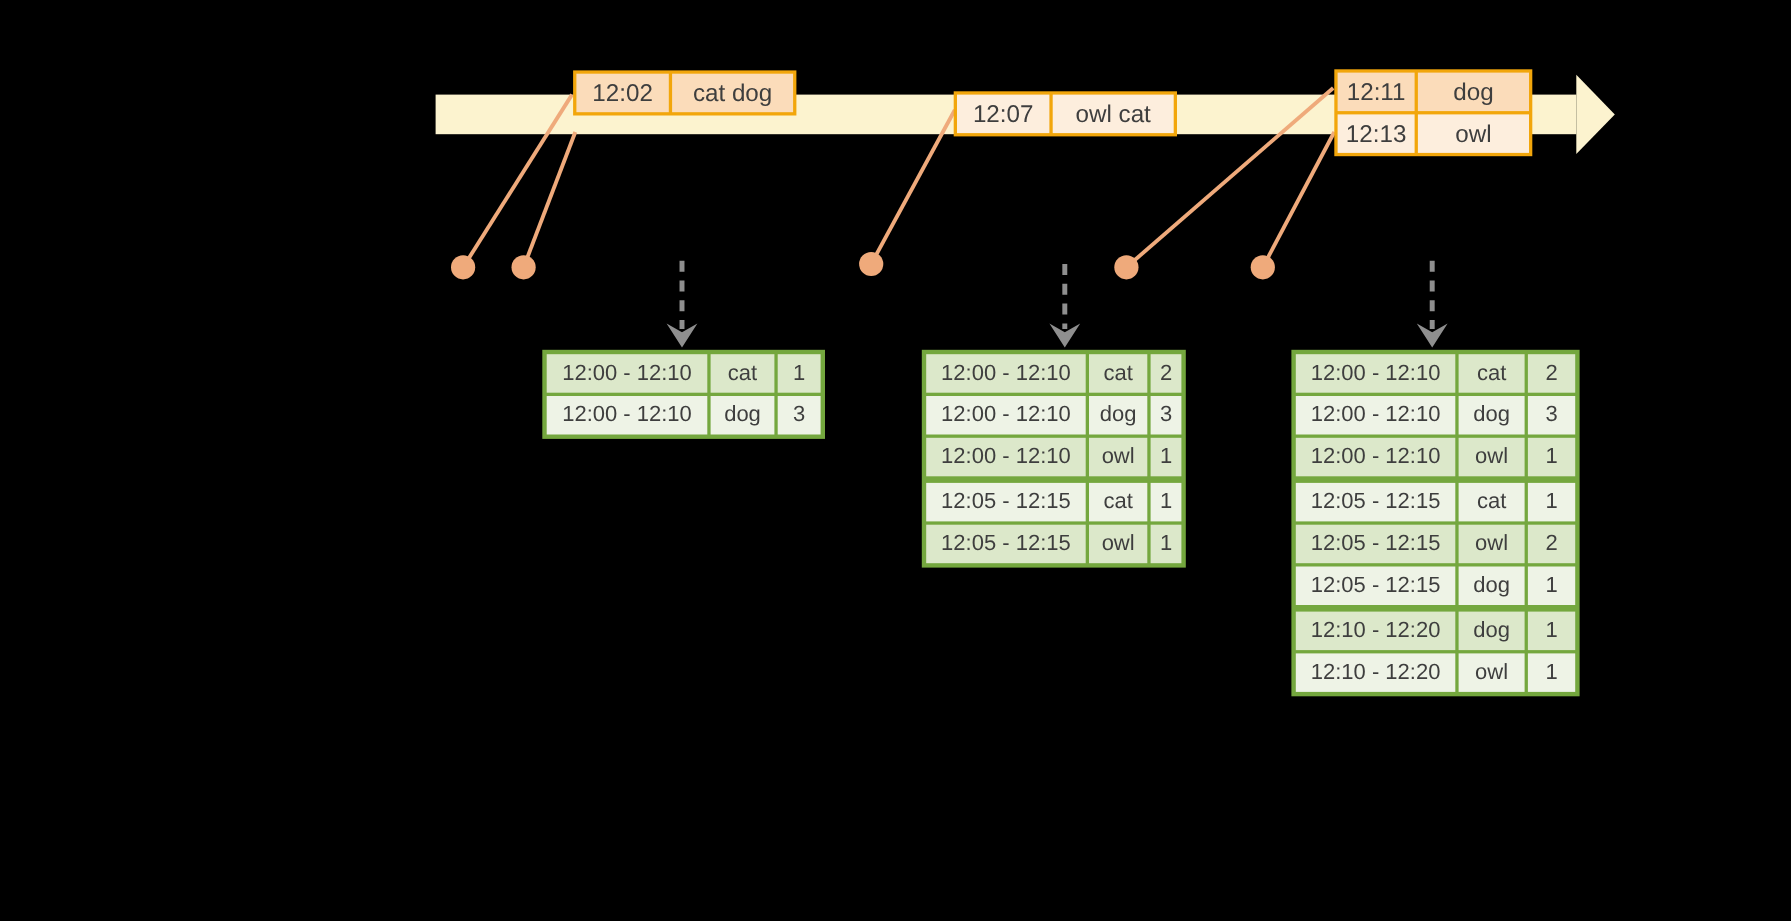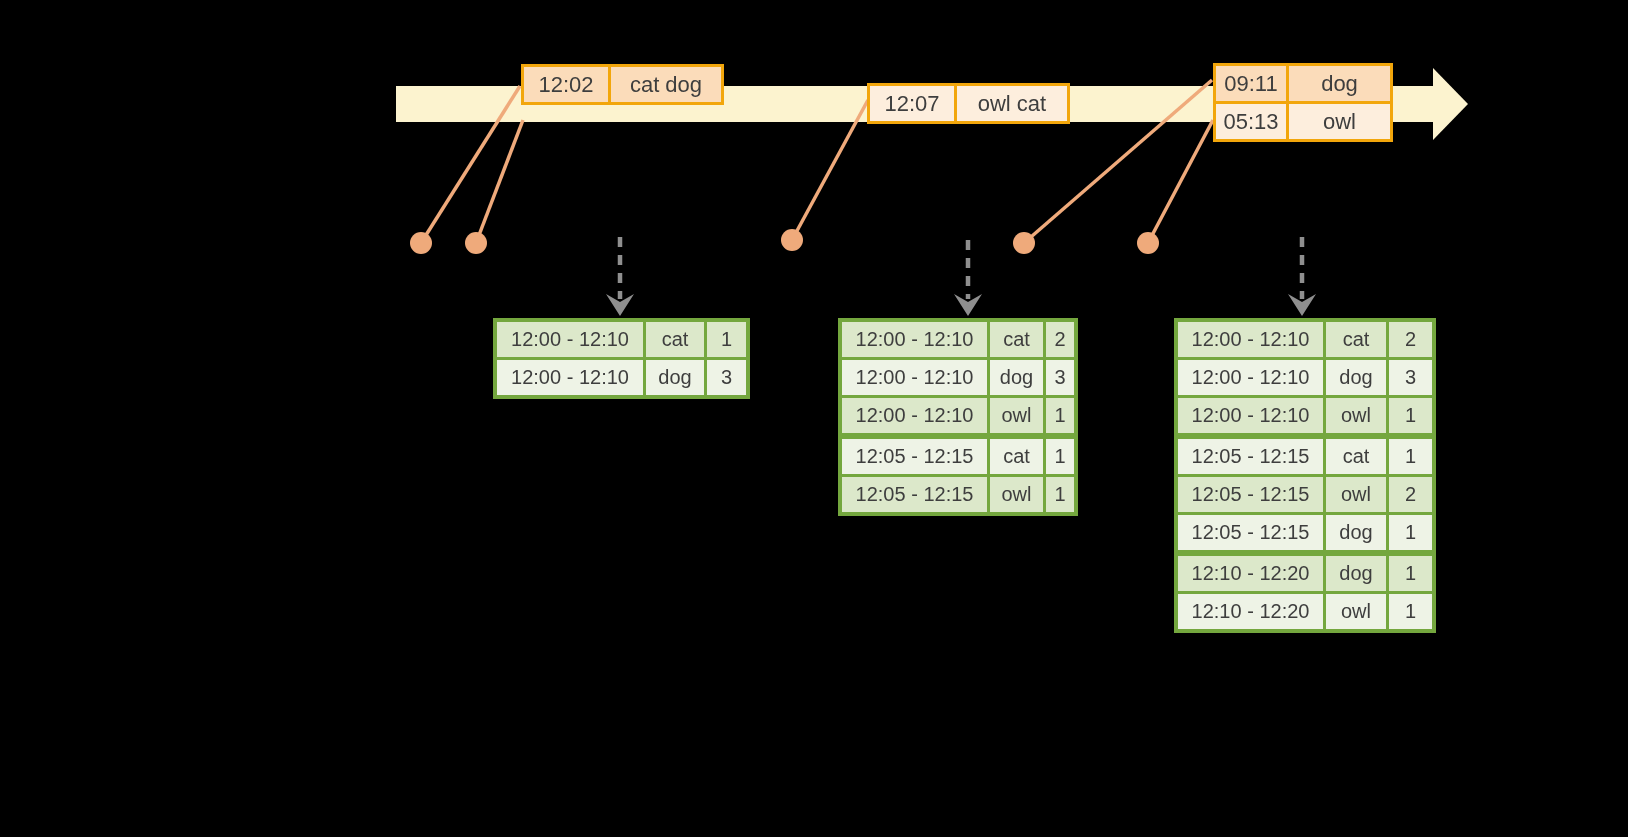--- a/index.html
+++ b/index.html
@@ -98,7 +98,7 @@
 
   <div id="event-table-3" class="dtable event-table">
       <div class="trow">
-        <div class="tcell c-time">09:11</div>
+        <div class="tcell c-time">12:11</div>
         <div class="tcell c-words">dog</div>
       </div>
       <div class="trow">

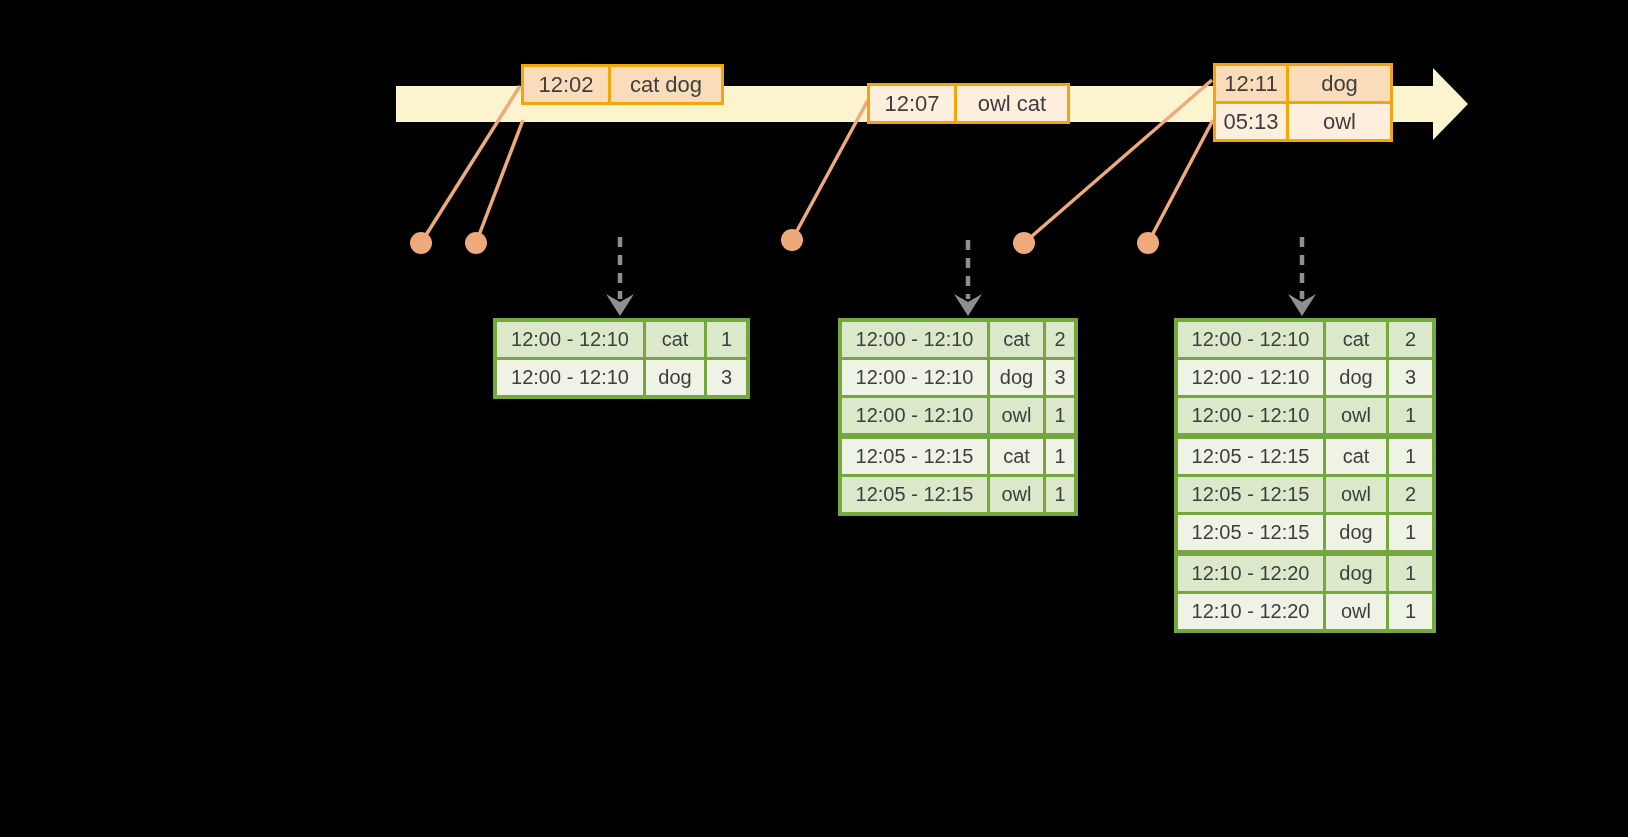--- a/index.html
+++ b/index.html
@@ -102,7 +102,7 @@
         <div class="tcell c-words">dog</div>
       </div>
       <div class="trow">
-        <div class="tcell c-time">05:13</div>
+        <div class="tcell c-time">12:13</div>
         <div class="tcell c-words">owl</div>
       </div>
     </div>

